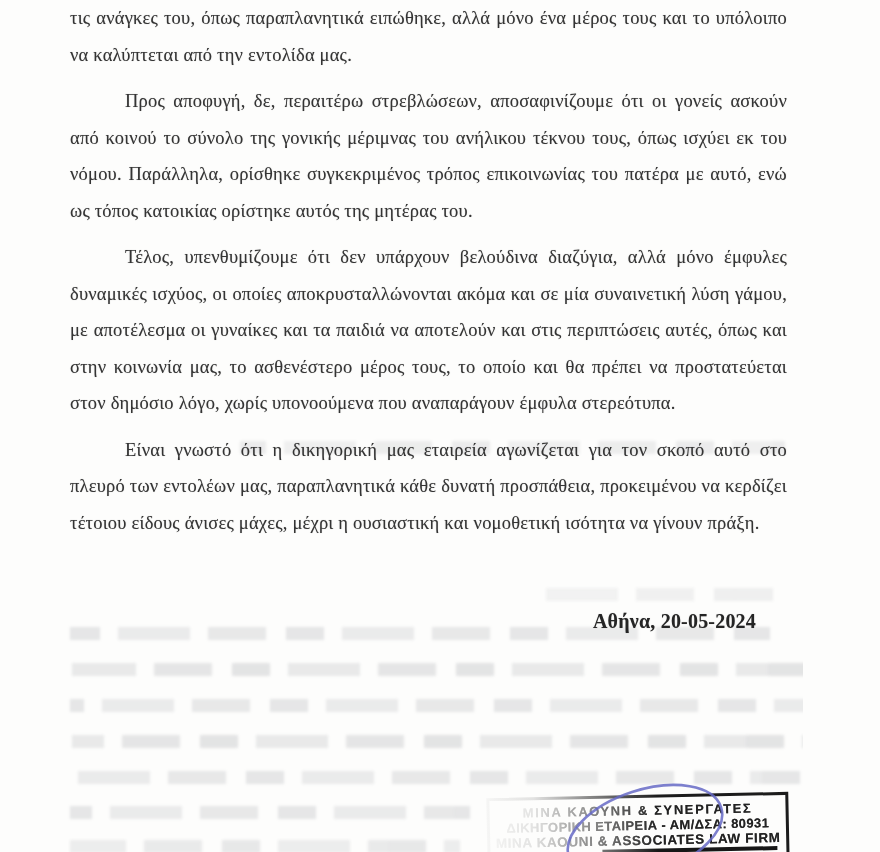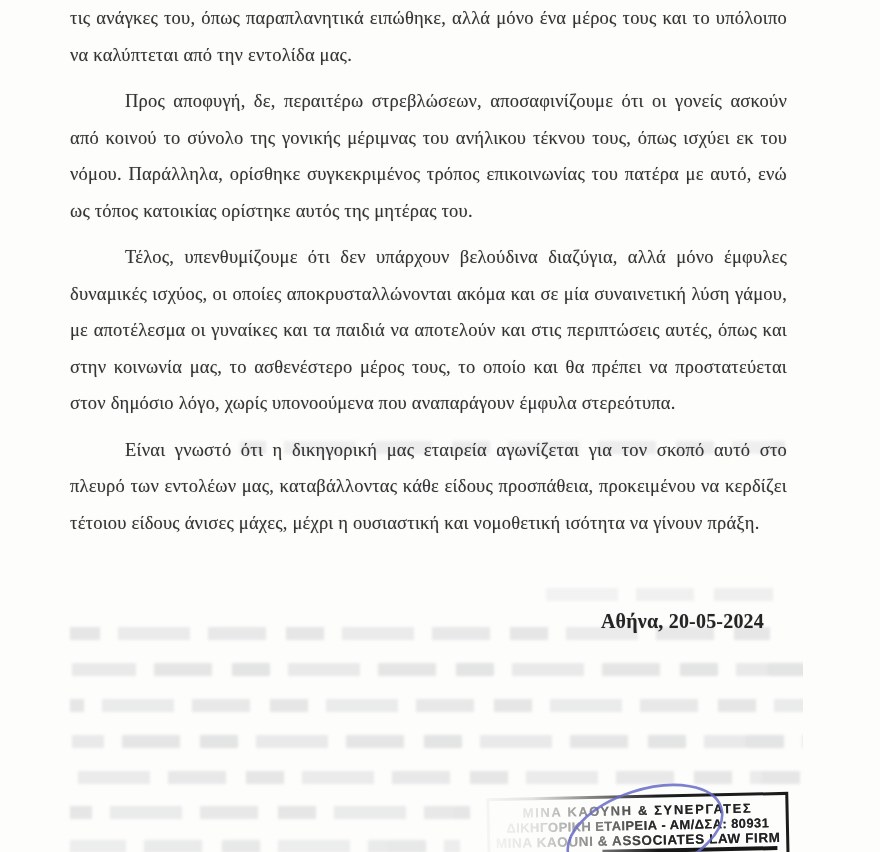--- a/index.html
+++ b/index.html
@@ -137,7 +137,7 @@
     <p class="para">τις ανάγκες του, όπως παραπλανητικά ειπώθηκε, αλλά μόνο ένα μέρος τους και το υπόλοιπο να καλύπτεται από την εντολίδα μας.</p>
     <p class="para indent">Προς αποφυγή, δε, περαιτέρω στρεβλώσεων, αποσαφινίζουμε ότι οι γονείς ασκούν από κοινού το σύνολο της γονικής μέριμνας του ανήλικου τέκνου τους, όπως ισχύει εκ του νόμου. Παράλληλα, ορίσθηκε συγκεκριμένος τρόπος επικοινωνίας του πατέρα με αυτό, ενώ ως τόπος κατοικίας ορίστηκε αυτός της μητέρας του.</p>
     <p class="para indent">Τέλος, υπενθυμίζουμε ότι δεν υπάρχουν βελούδινα διαζύγια, αλλά μόνο έμφυλες δυναμικές ισχύος, οι οποίες αποκρυσταλλώνονται ακόμα και σε μία συναινετική λύση γάμου, με αποτέλεσμα οι γυναίκες και τα παιδιά να αποτελούν και στις περιπτώσεις αυτές, όπως και στην κοινωνία μας, το ασθενέστερο μέρος τους, το οποίο και θα πρέπει να προστατεύεται στον δημόσιο λόγο, χωρίς υπονοούμενα που αναπαράγουν έμφυλα στερεότυπα.</p>
-    <p class="para indent">Είναι γνωστό ότι η δικηγορική μας εταιρεία αγωνίζεται για τον σκοπό αυτό στο πλευρό των εντολέων μας, καταβάλλοντας κάθε είδους προσπάθεια, προκειμένου να κερδίζει τέτοιου είδους άνισες μάχες, μέχρι η ουσιαστική και νομοθετική ισότητα να γίνουν πράξη.</p>
+    <p class="para indent">Είναι γνωστό ότι η δικηγορική μας εταιρεία αγωνίζεται για τον σκοπό αυτό στο πλευρό των εντολέων μας, παραπλανητικά κάθε δυνατή προσπάθεια, προκειμένου να κερδίζει τέτοιου είδους άνισες μάχες, μέχρι η ουσιαστική και νομοθετική ισότητα να γίνουν πράξη.</p>
     <p class="dateline">Αθήνα, 20-05-2024</p>
   </main>
 

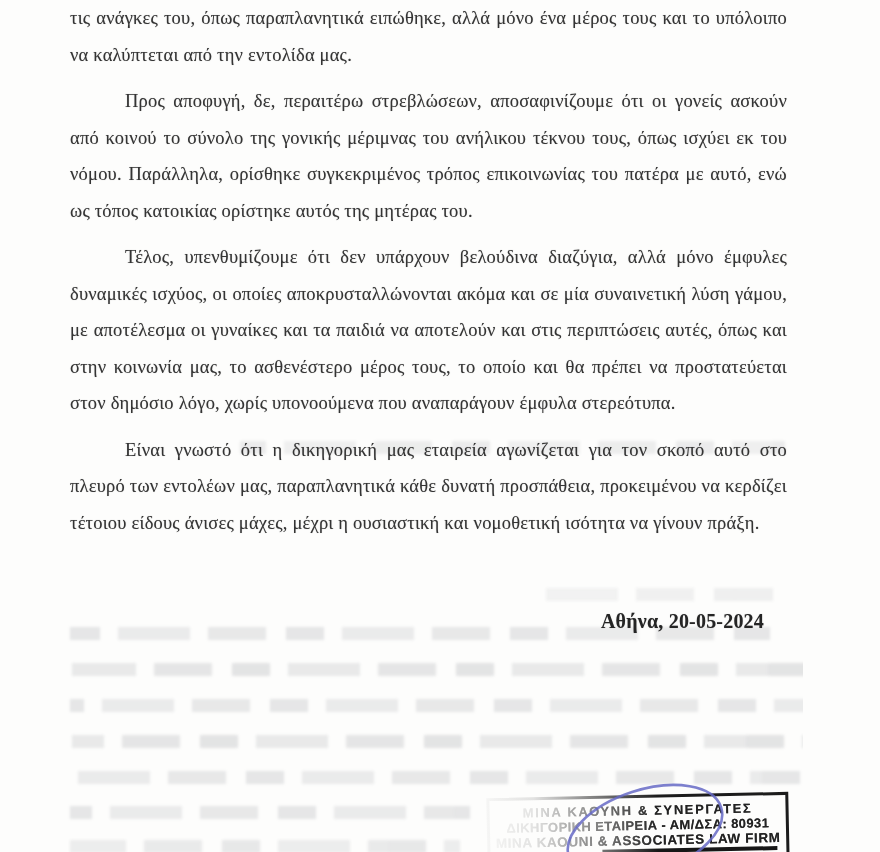--- a/index.html
+++ b/index.html
@@ -39,7 +39,7 @@
     color: #252525;
     text-align: right;
     padding-right: 15px;
-    margin: 8px;
+    margin: 16px;
     line-height: 36px;
     font-size: 20px;
     letter-spacing: 0.2px;

